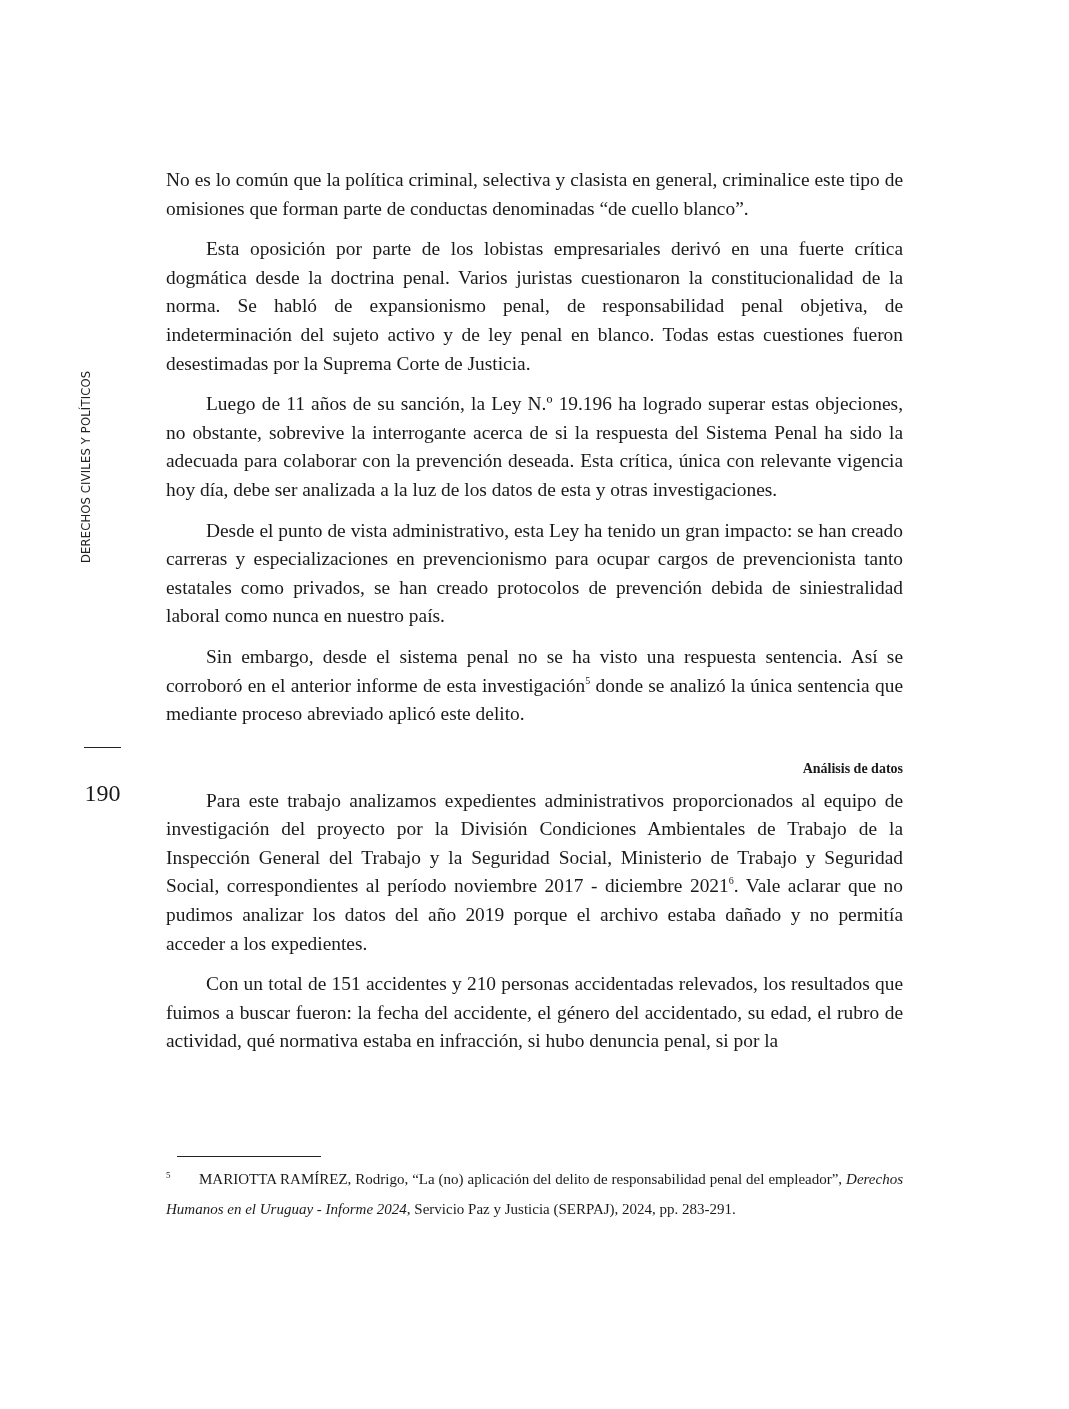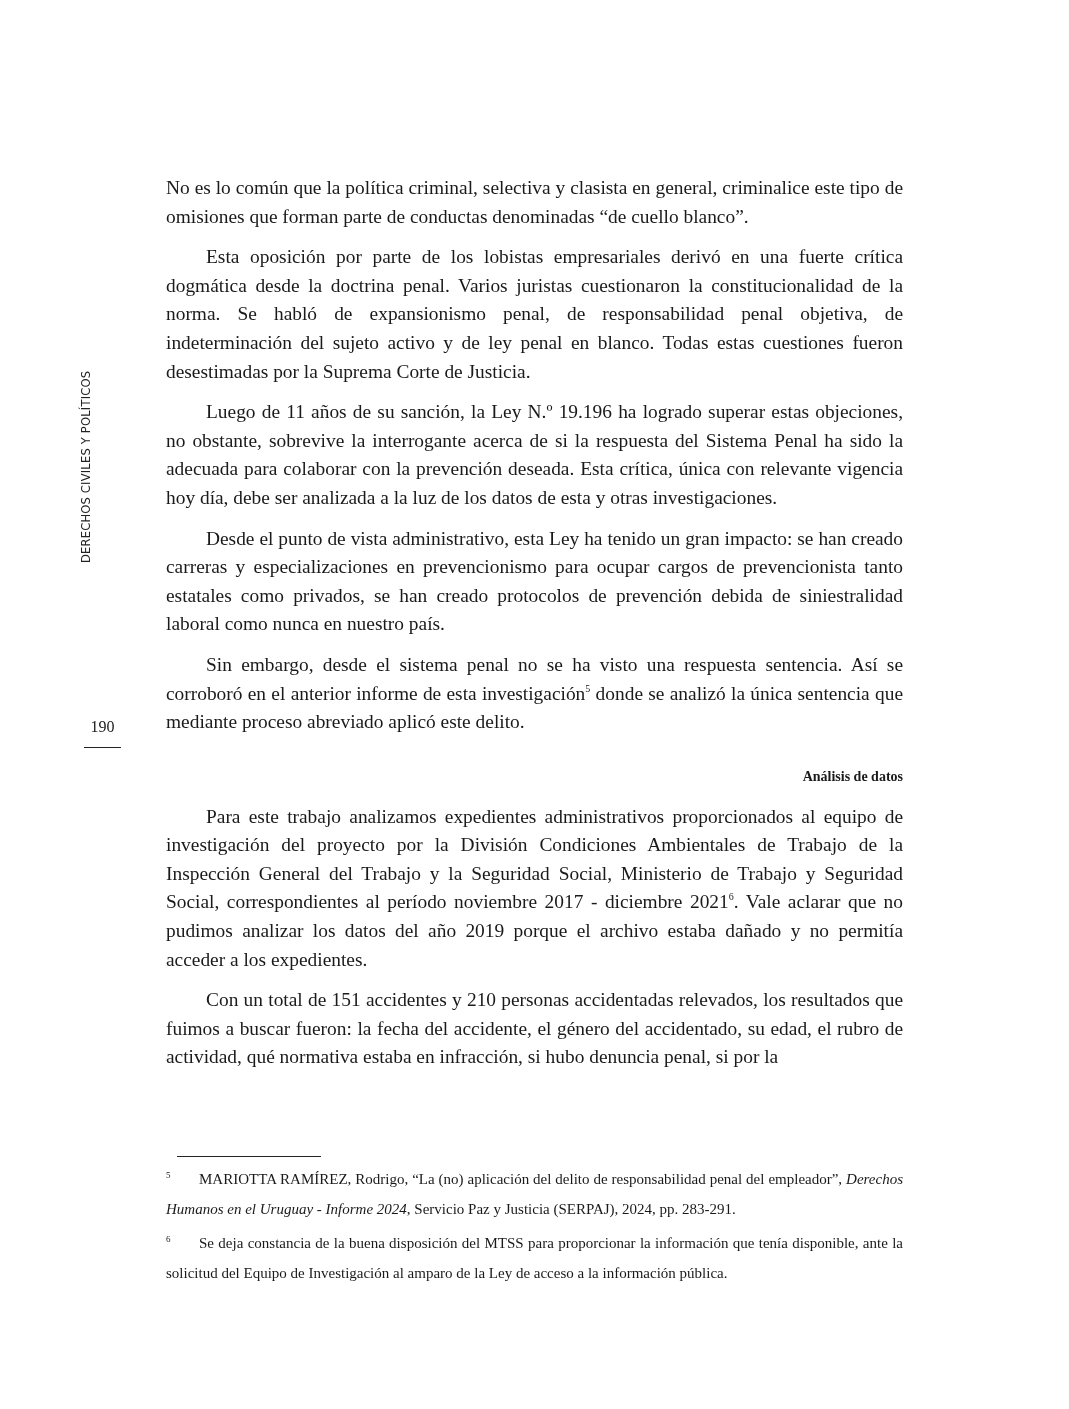--- a/index.html
+++ b/index.html
@@ -15,7 +15,7 @@
   .page-number { position: absolute; left: 84px; top: 718px; width: 37px; text-align: center;
                  font-size: 16px; color: #1a1a1a; }
   .body-text { position: absolute; left: 166px; top: 162px; width: 737px; }
-  p { margin: 12px 0 12px 0; font-size: 19.4px; line-height: 28.6px; text-align: justify; hyphens: manual; }
+  p { margin: 4px 0 12px 0; font-size: 19.4px; line-height: 28.6px; text-align: justify; hyphens: manual; }
   p.first { text-indent: 0; }
   p.indent { text-indent: 40px; }
   sup { font-size: 10px; vertical-align: 8px; line-height: 0; }

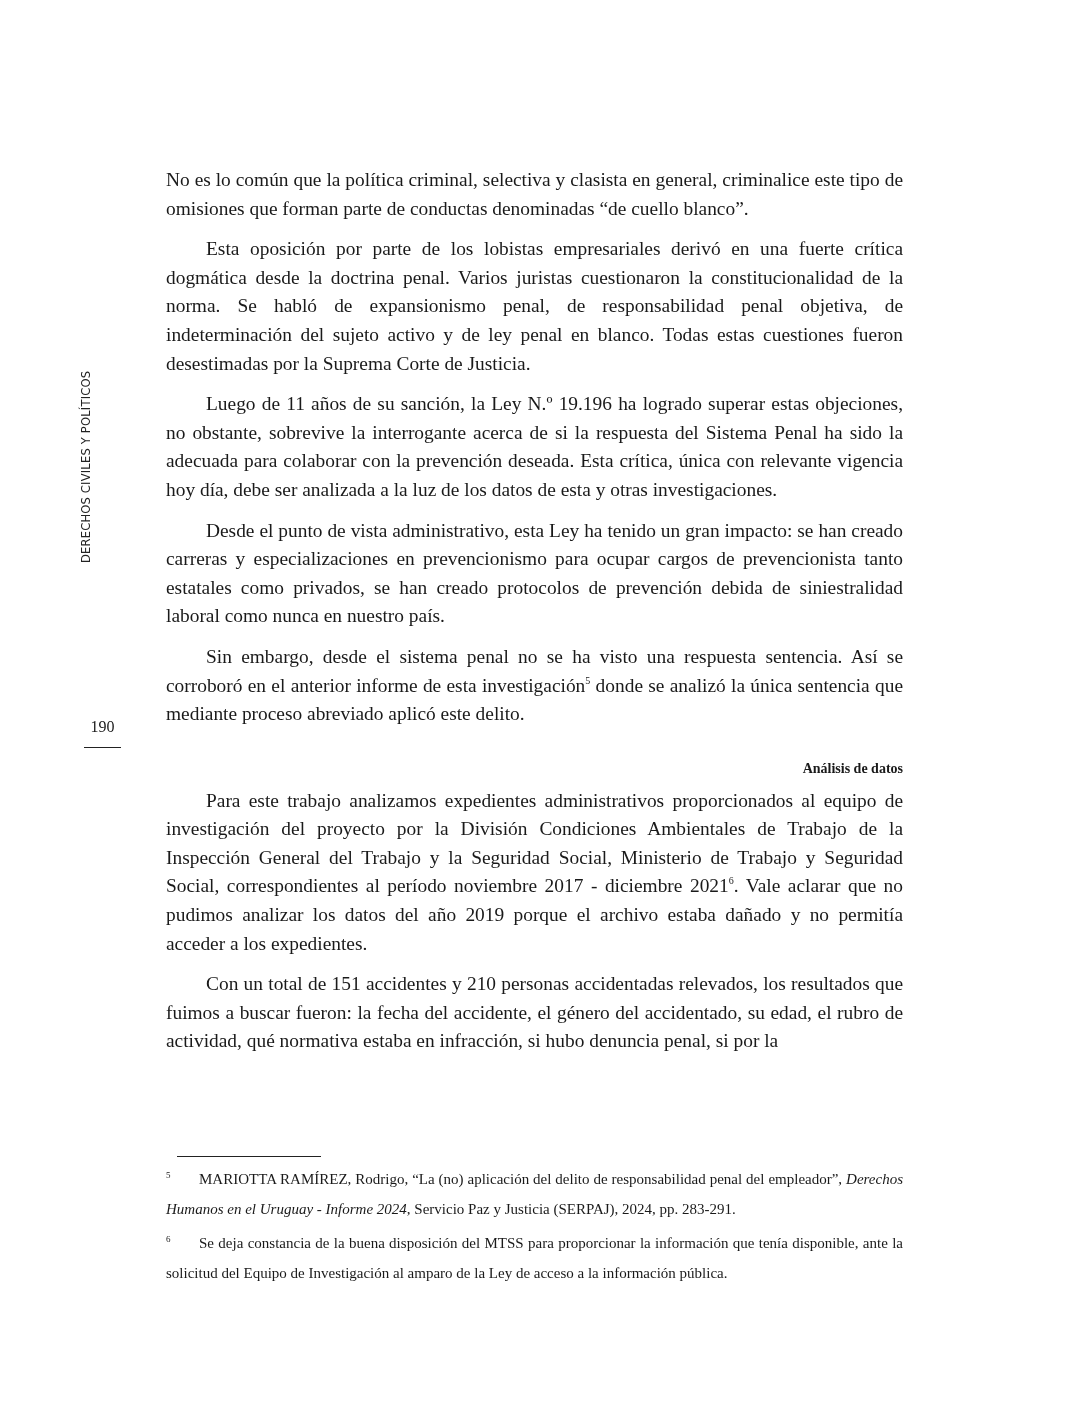--- a/index.html
+++ b/index.html
@@ -12,8 +12,8 @@
     font-size: 11.5px; letter-spacing: 0.2px; color: #222; white-space: nowrap;
   }
   .page-number-rule { position: absolute; left: 84px; top: 747px; width: 37px; height: 1px; background: #222; }
-  .page-number { position: absolute; left: 84px; top: 718px; width: 37px; text-align: center;
-                 font-size: 16px; color: #1a1a1a; }
+  .page-number { position: absolute; left: 84px; top: 780px; width: 37px; text-align: center;
+                 font-size: 24px; color: #1a1a1a; }
   .body-text { position: absolute; left: 166px; top: 162px; width: 737px; }
   p { margin: 4px 0 12px 0; font-size: 19.4px; line-height: 28.6px; text-align: justify; hyphens: manual; }
   p.first { text-indent: 0; }

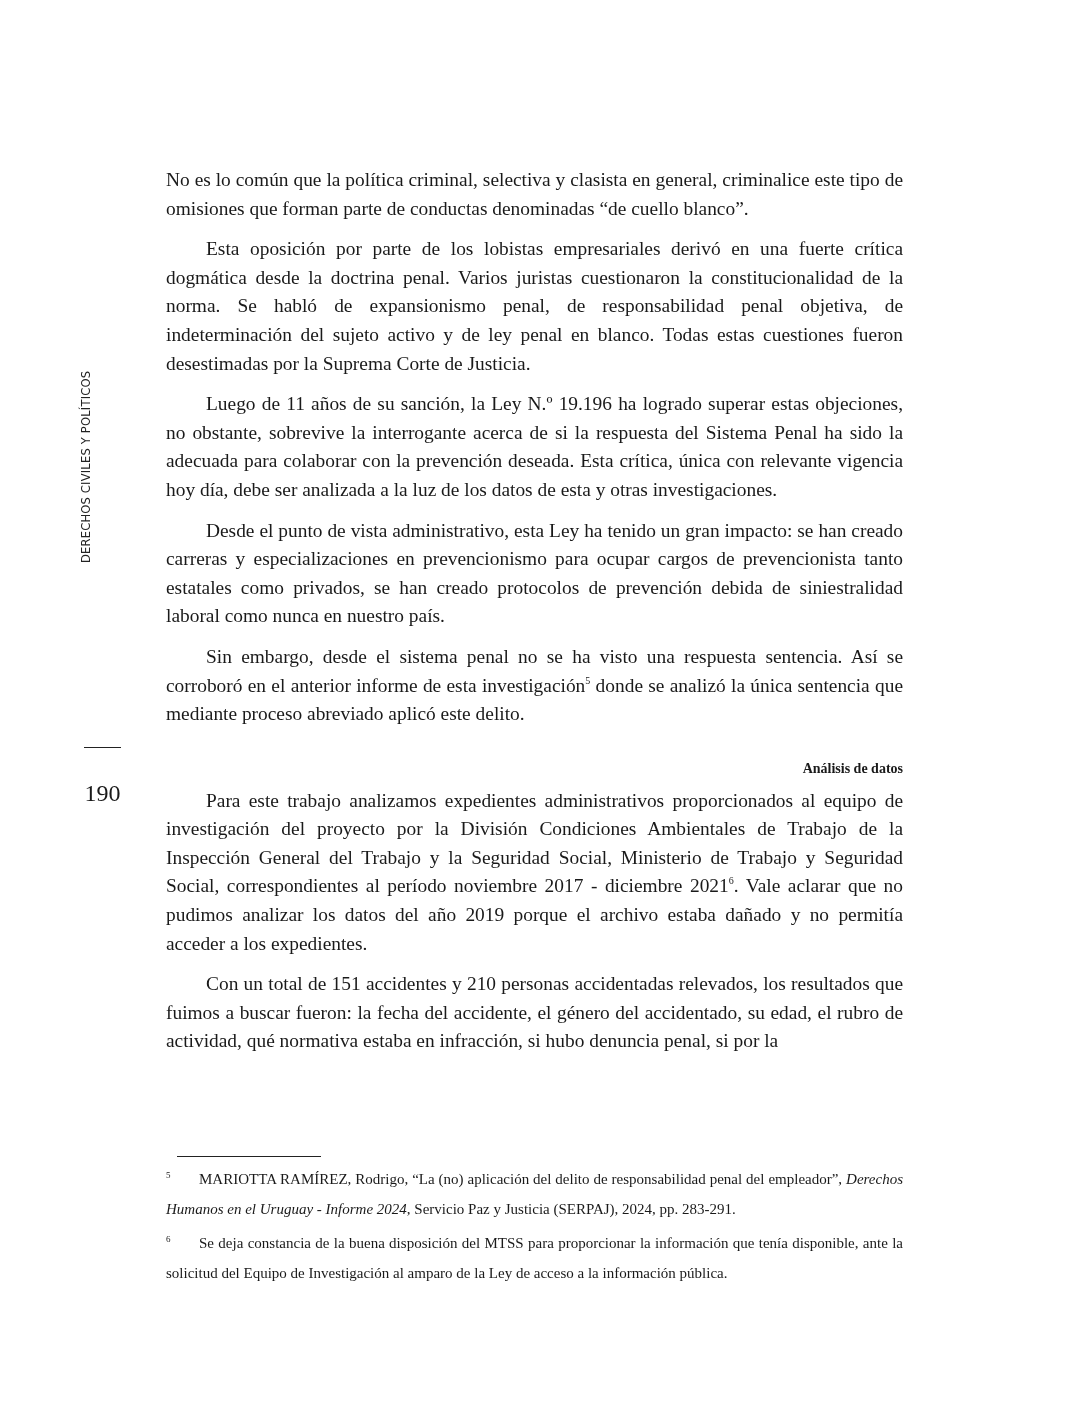--- a/index.html
+++ b/index.html
@@ -48,7 +48,6 @@
 <div class="footnote-rule"></div>
 <div class="footnotes">
   <p class="fn"><span class="fn-num">5</span><span>MARIOTTA RAMÍREZ, Rodrigo, “La (no) aplicación del delito de responsabilidad penal del empleador”, </span><em>Derechos Humanos en el Uruguay - Informe 2024</em><span>, Servicio Paz y Justicia (SERPAJ), 2024, pp. 283-291.</span></p>
-  <p class="fn"><span class="fn-num">6</span><span>Se deja constancia de la buena disposición del MTSS para proporcionar la información que tenía disponible, ante la solicitud del Equipo de Investigación al amparo de la Ley de acceso a la información pública.</span></p>
 </div>
 
 </body></html>

